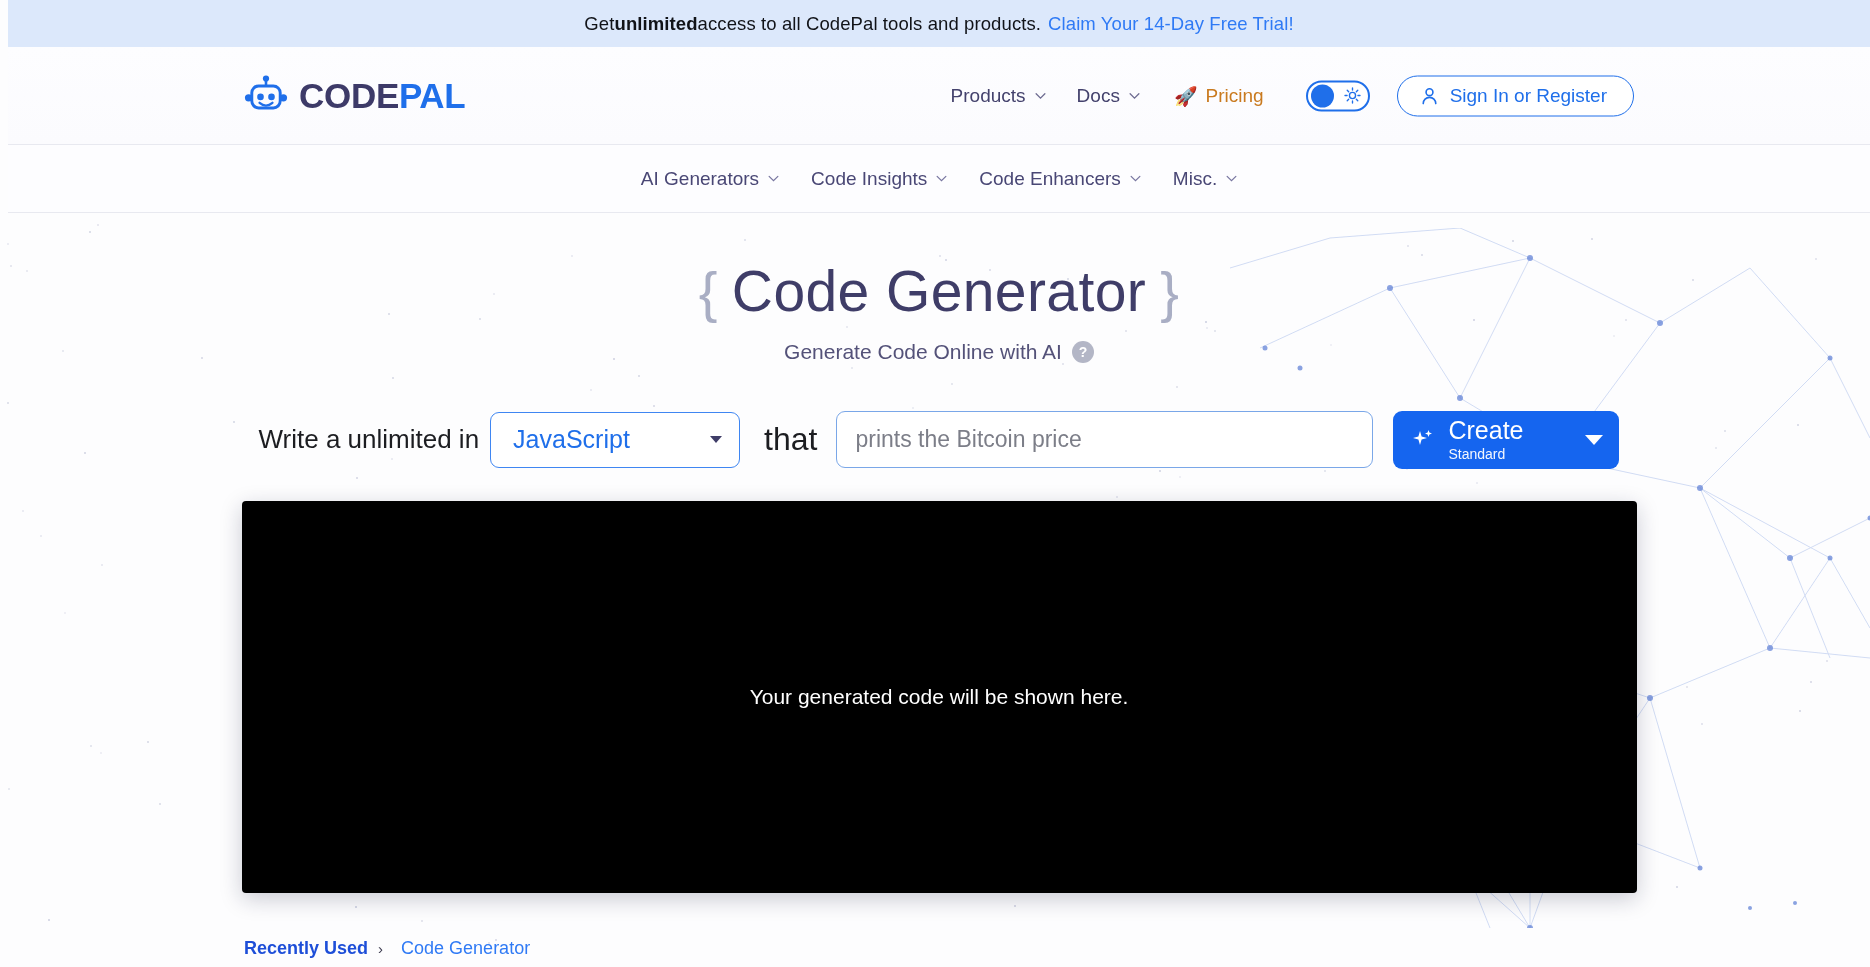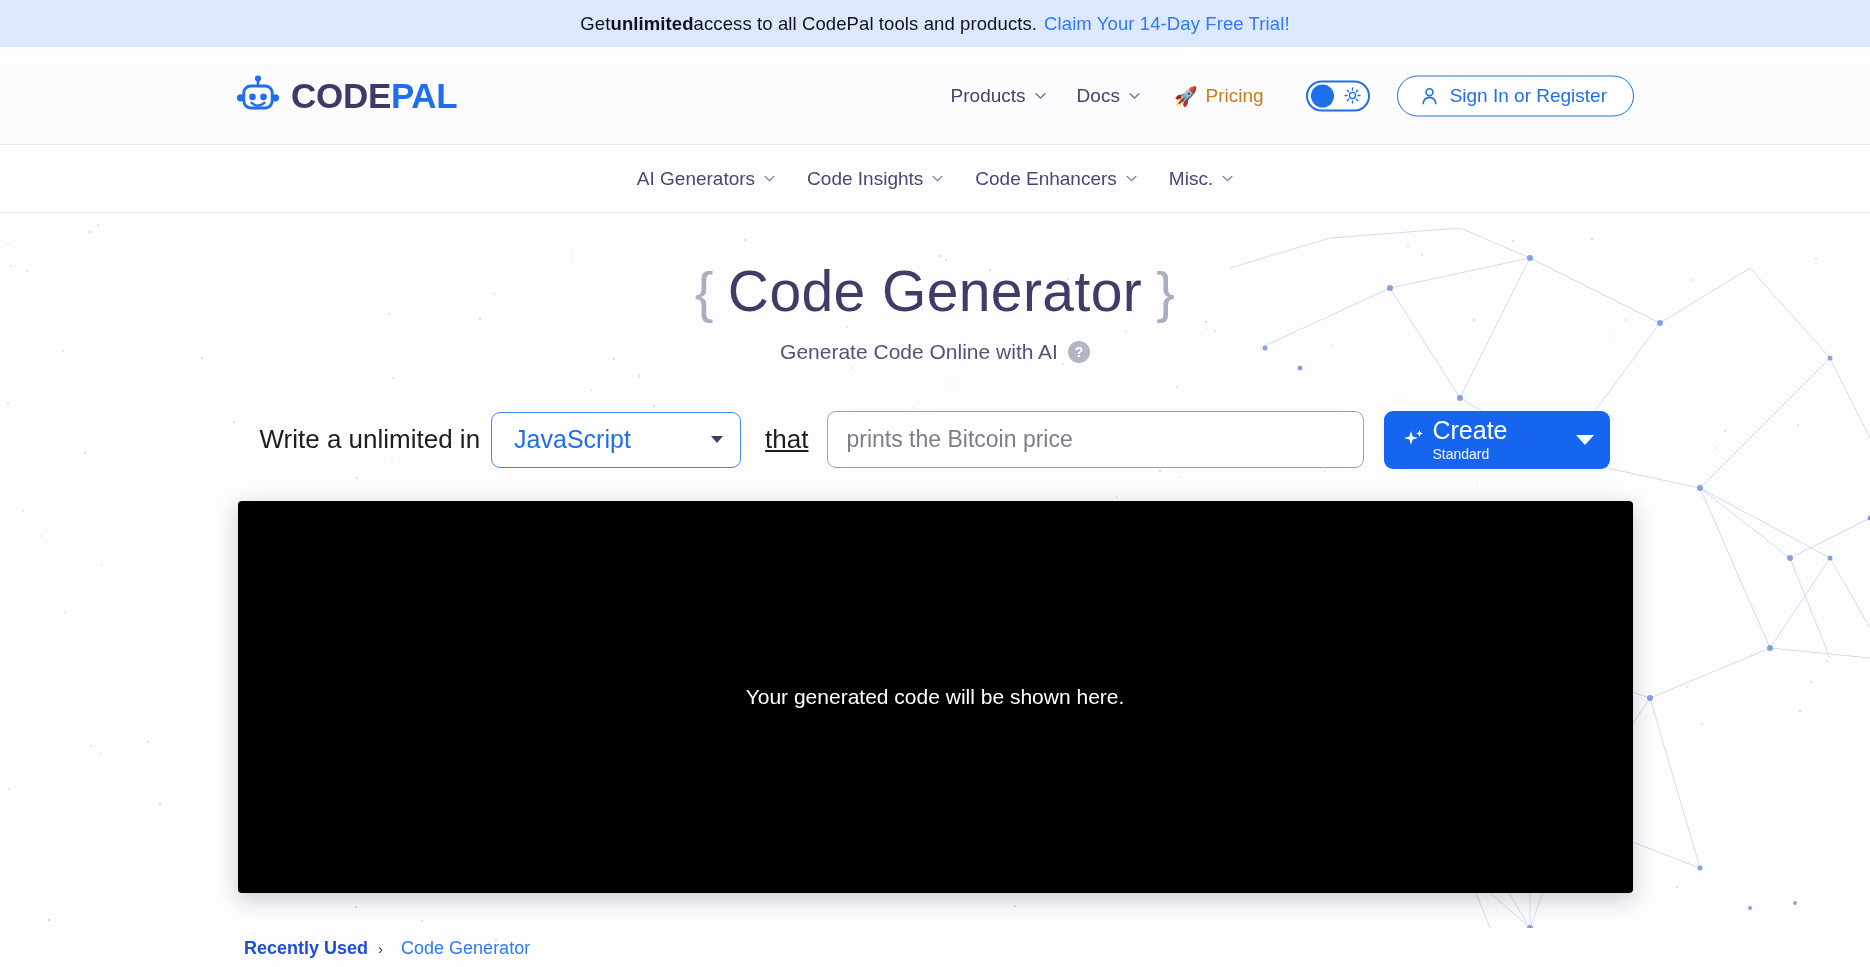--- a/index.html
+++ b/index.html
@@ -18,6 +18,7 @@
     height: 967px;
     overflow: hidden;
     background: #fdfdfe;
+    padding-left: 8px;
   }
 
   

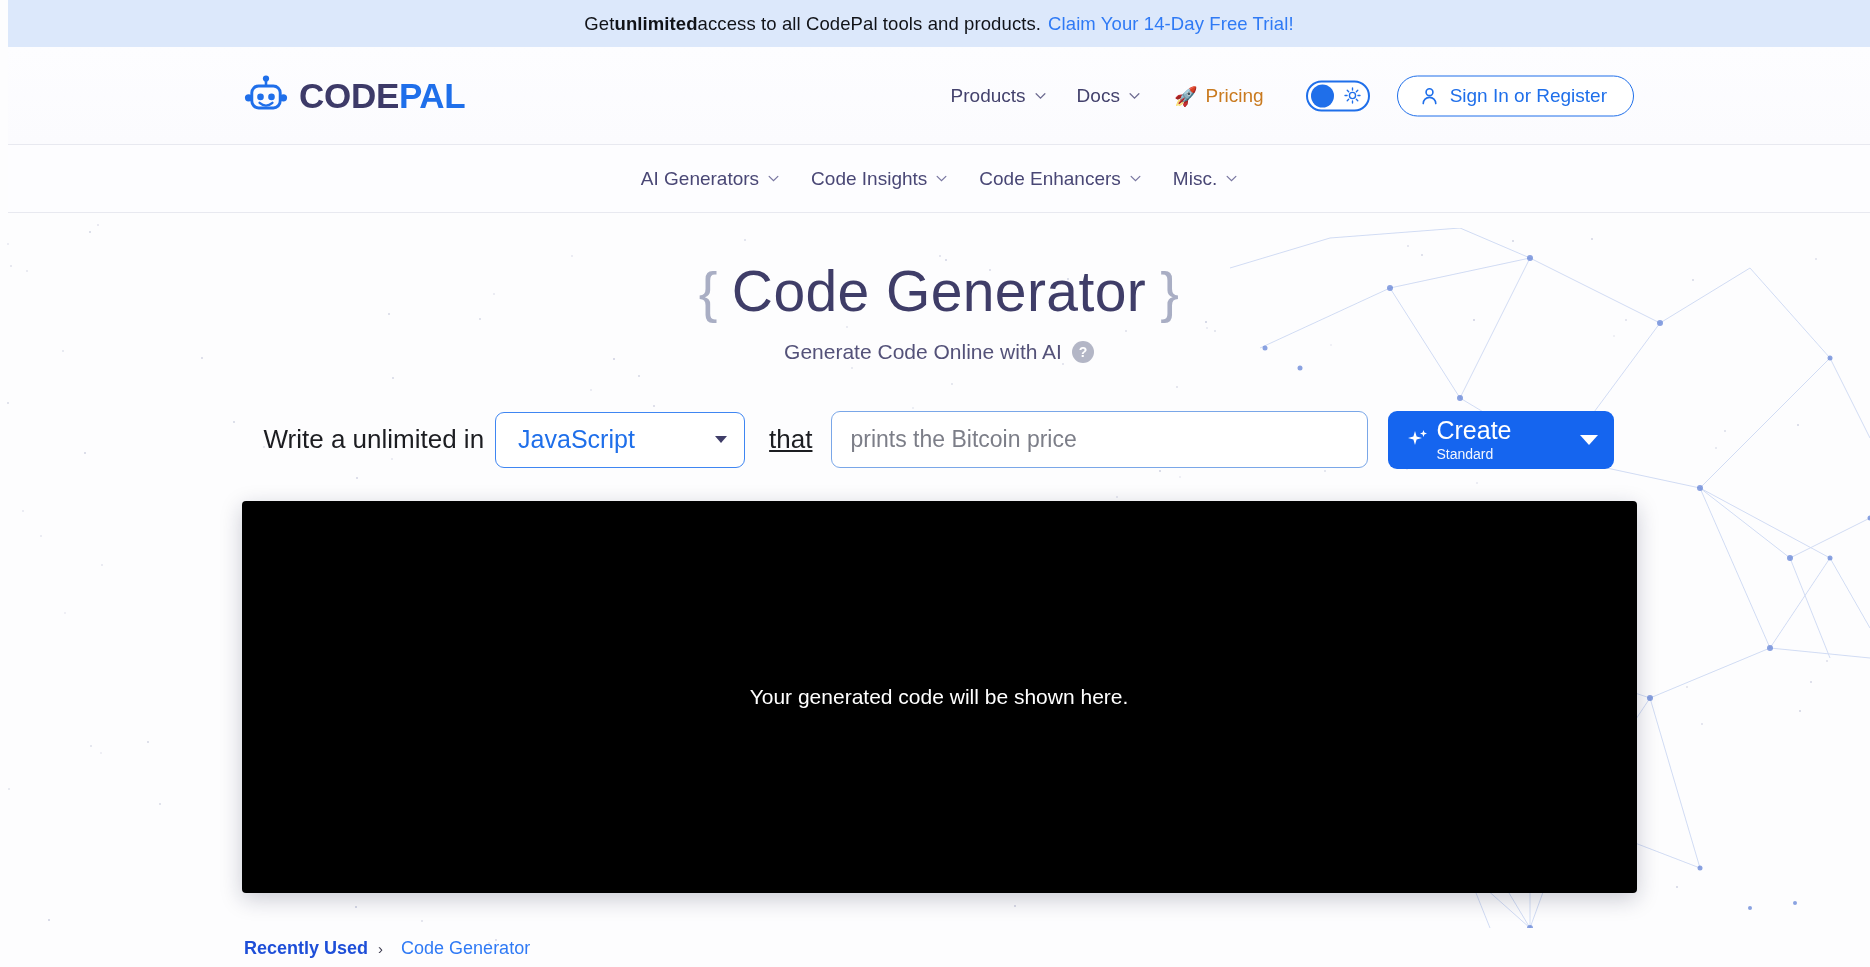--- a/index.html
+++ b/index.html
@@ -271,10 +271,9 @@
     border-top: 7px solid #3f3d68;
   }
   .form-that {
-    font-size: 26px;
+    font-size: 32px;
     color: #1c1d21;
     margin: 0 19px 0 24px;
-    text-decoration: underline;
   }
   .prompt-input {
     width: 537px;

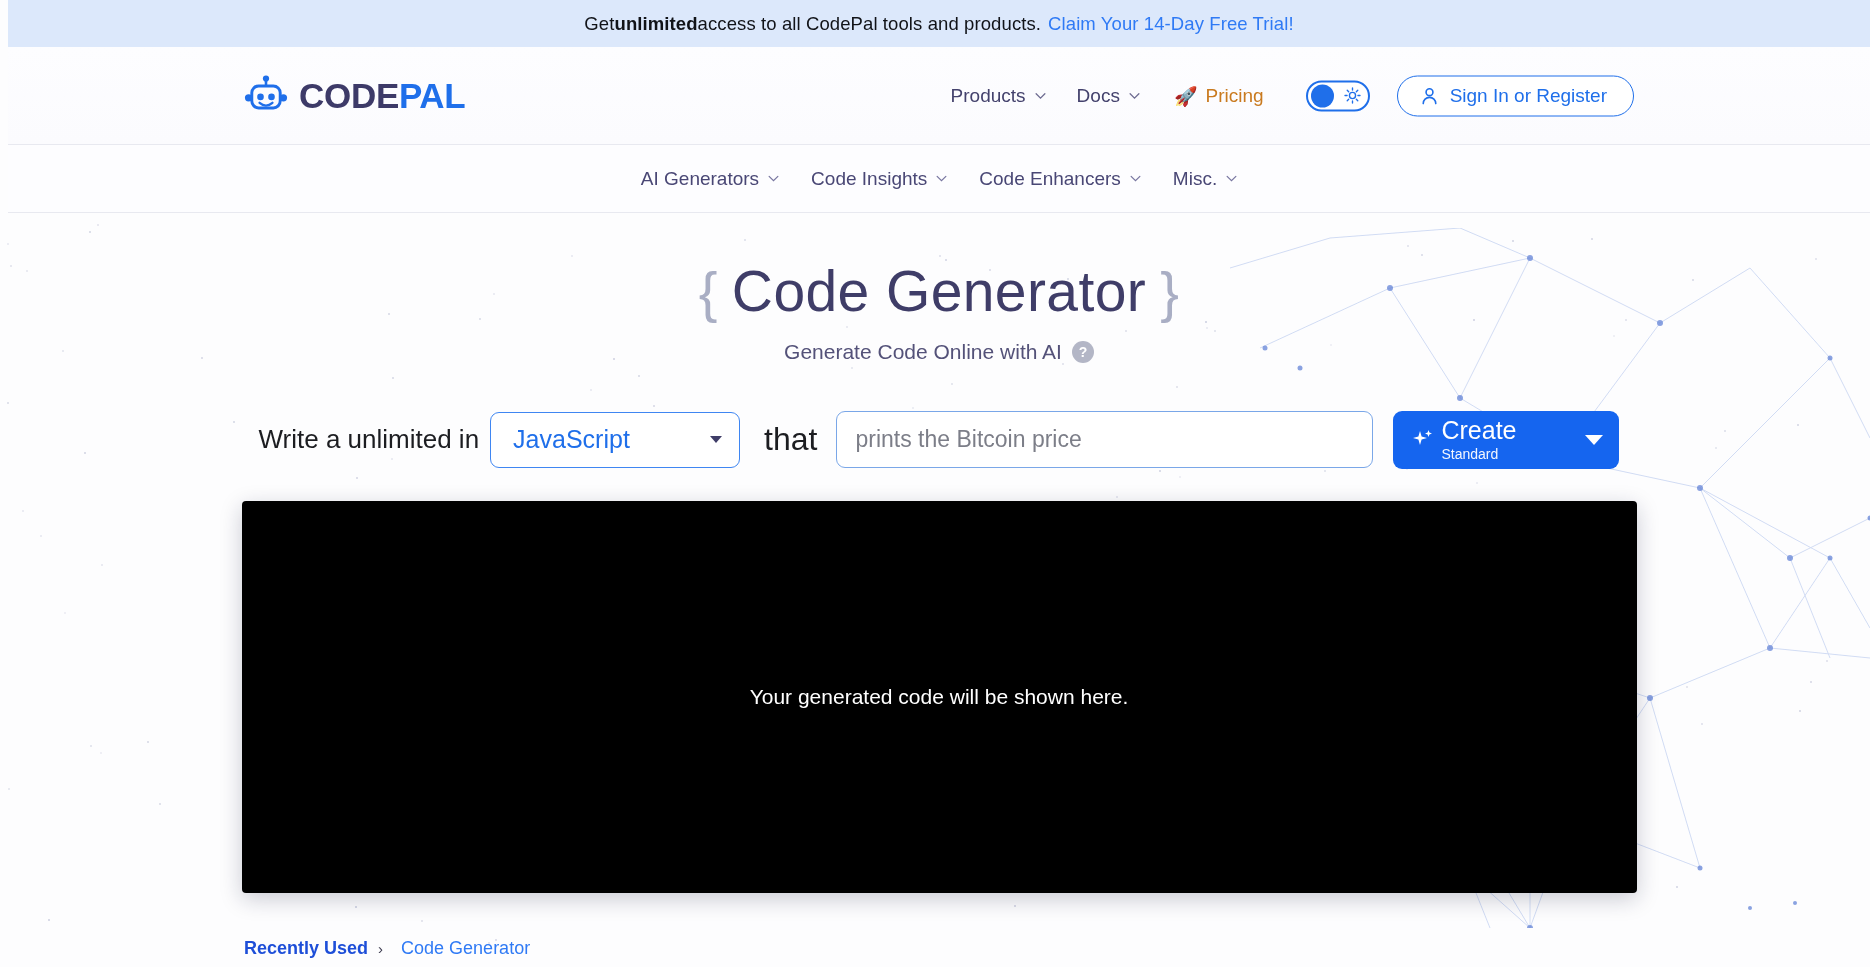--- a/index.html
+++ b/index.html
@@ -302,7 +302,7 @@
     padding: 0 16px 0 18px;
     cursor: pointer;
     font-family: inherit;
-    gap: 6px;
+    gap: 13px;
   }
   .create-btn .sparkle { width: 24px; height: 24px; flex: none; }
   .create-labels { display: flex; flex-direction: column; align-items: flex-start; line-height: 1; flex: 1; }

